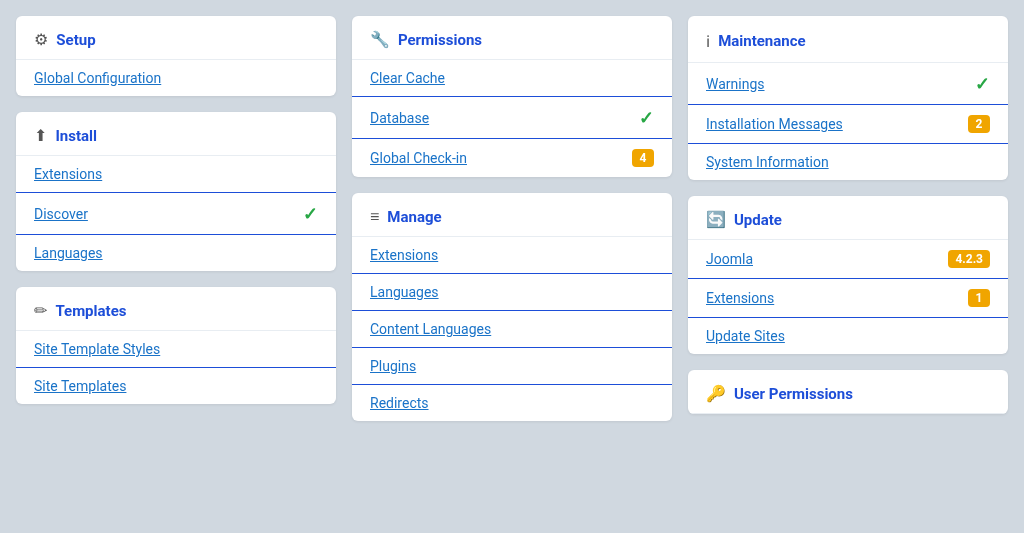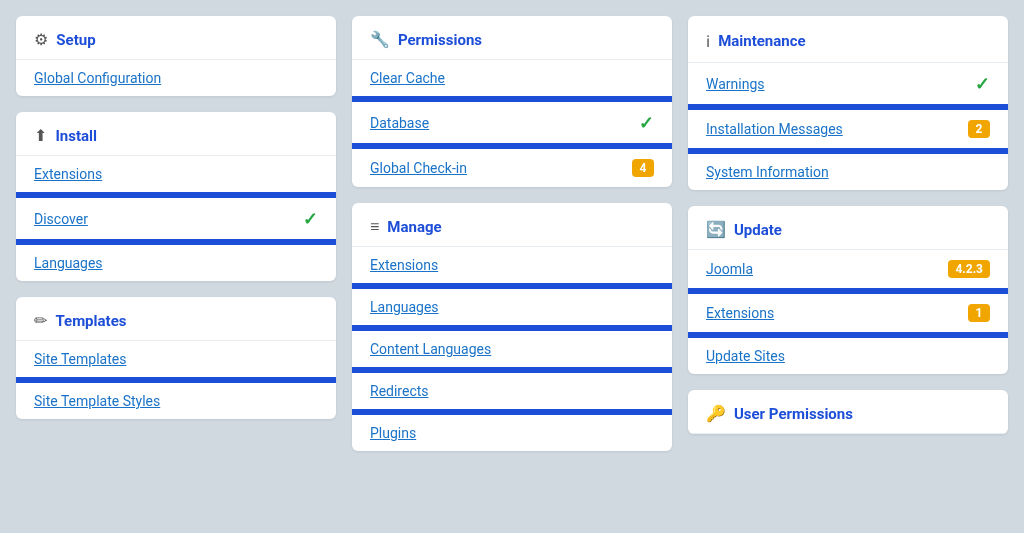--- a/index.html
+++ b/index.html
@@ -42,7 +42,7 @@
       display: flex;
       align-items: center;
       justify-content: space-between;
-      border-bottom: 6px solid #1d4ed8;
+      border-bottom: 1px solid #1d4ed8;
     }
     .card-item:last-child {
       border-bottom: none;

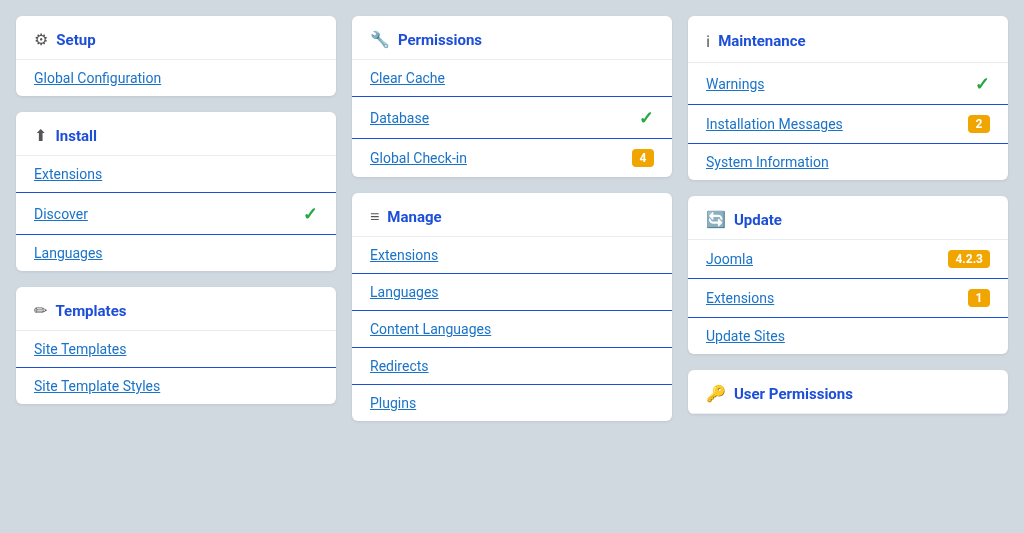--- a/index.html
+++ b/index.html
@@ -106,10 +106,10 @@
           <span class="card-header-title">Templates</span>
         </div>
         <div class="card-item">
+          <a class="card-link">Site Template Styles</a>
+        </div>
+        <div class="card-item">
           <a class="card-link">Site Templates</a>
-        </div>
-        <div class="card-item">
-          <a class="card-link">Site Template Styles</a>
         </div>
       </div>
     </div>

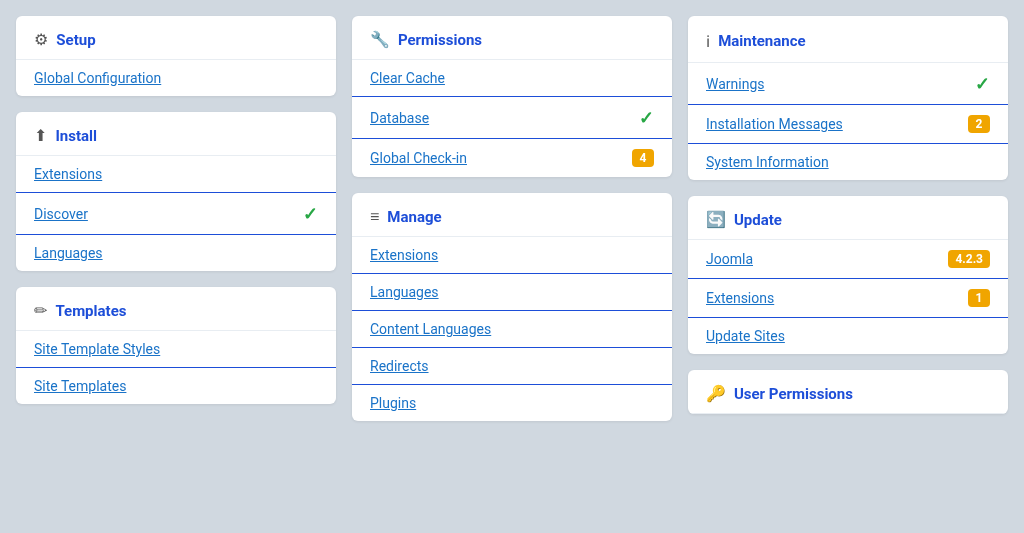--- a/index.html
+++ b/index.html
@@ -146,10 +146,10 @@
           <a class="card-link">Content Languages</a>
         </div>
         <div class="card-item">
+          <a class="card-link">Plugins</a>
+        </div>
+        <div class="card-item">
           <a class="card-link">Redirects</a>
-        </div>
-        <div class="card-item">
-          <a class="card-link">Plugins</a>
         </div>
       </div>
     </div>

